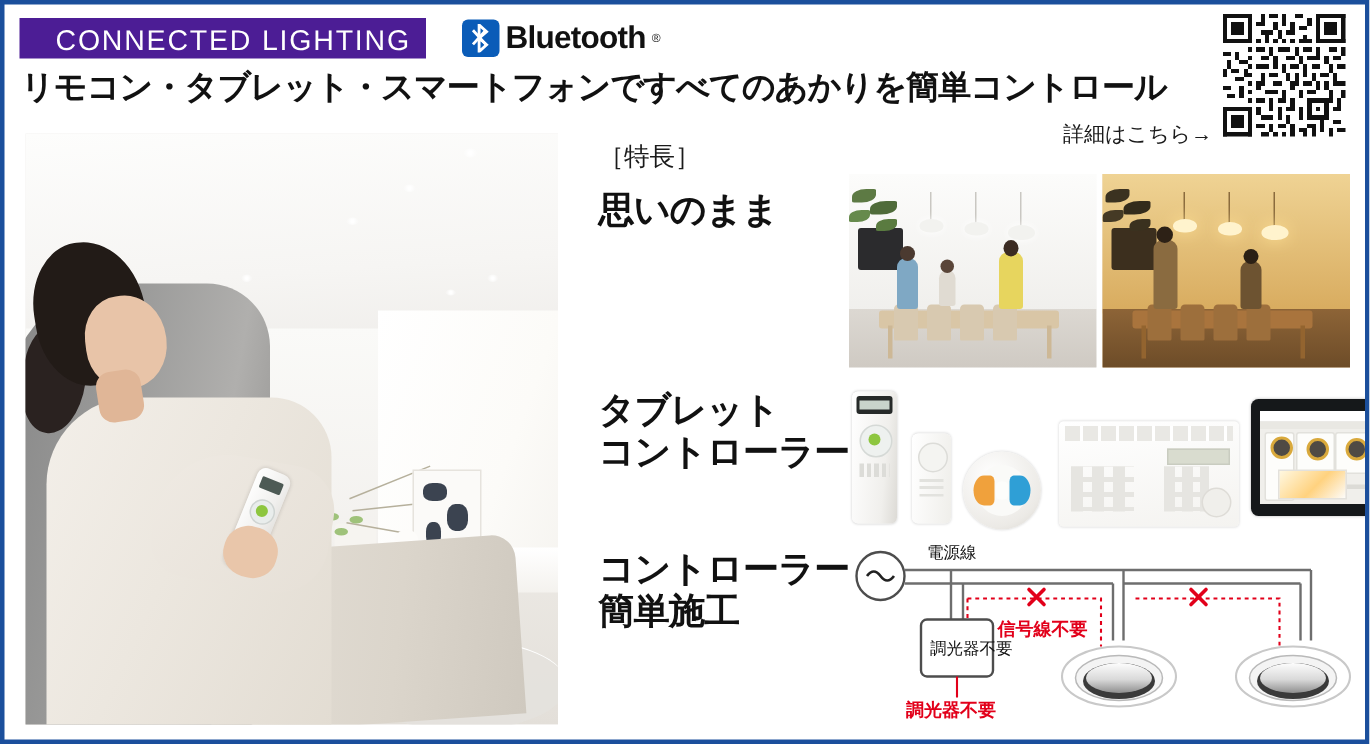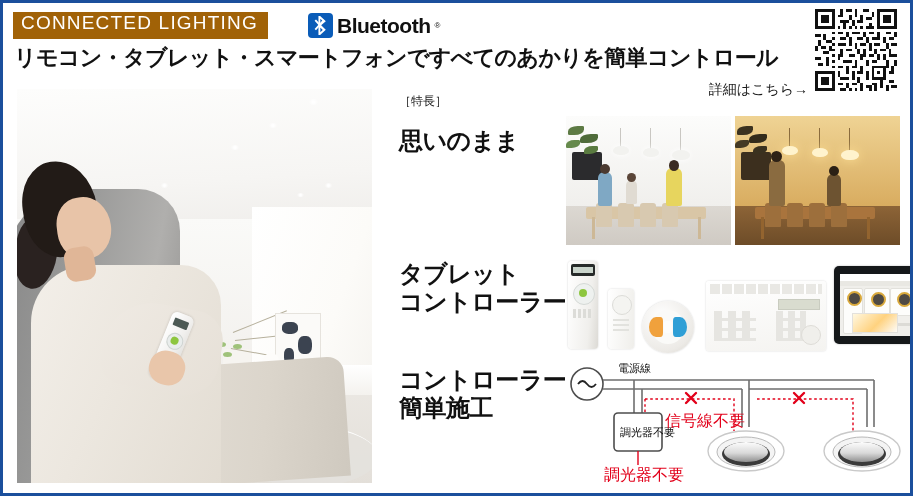--- a/index.html
+++ b/index.html
@@ -9,8 +9,8 @@
 
   
   #header{position:absolute;left:0;top:0;width:907px;height:82px;}
-  #banner{position:absolute;left:10px;top:9px;height:27px;background:#a16207;
-          display:flex;align-items:flex-start;padding:0 10px 0 8px;}
+  #banner{position:absolute;left:10px;top:9px;height:27px;background:#4c1d95;
+          display:flex;align-items:flex-end;padding:0 10px 0 24px;}
   #banner-text{color:#ffffff;font-size:19px;font-weight:normal;letter-spacing:1.2px;
                white-space:nowrap;font-family:"Liberation Sans",sans-serif;}
   #bt-logo{position:absolute;left:305px;top:10px;display:flex;align-items:center;gap:4px;}

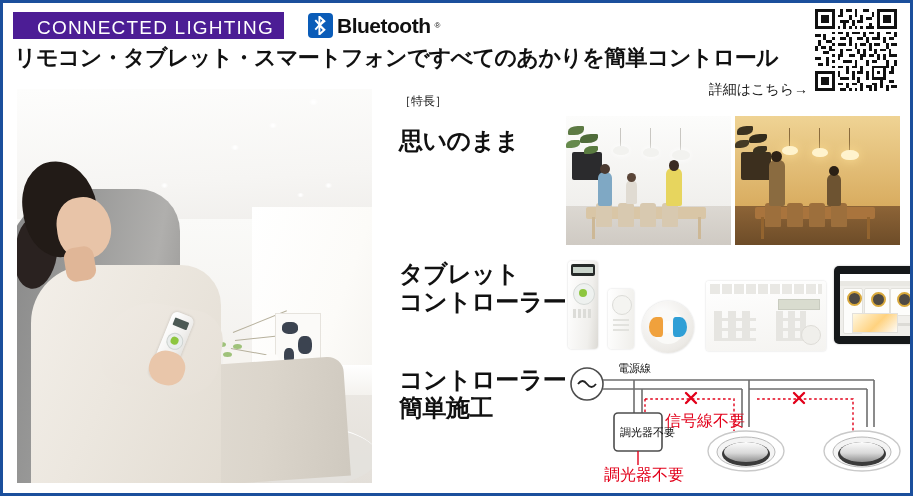--- a/index.html
+++ b/index.html
@@ -92,7 +92,7 @@
      border-radius:50%;background:rgba(228,226,221,.85);border-top:1px solid #fff;}
 
   
-  .feat-label{position:absolute;font-size:12px;color:#1a1a1a;font-weight:500;}
+  .feat-label{position:absolute;font-size:17px;color:#1a1a1a;font-weight:500;}
   .feat-title{position:absolute;font-size:24px;font-weight:bold;color:#111;
               line-height:1.18;letter-spacing:-0.5px;white-space:nowrap;}
 

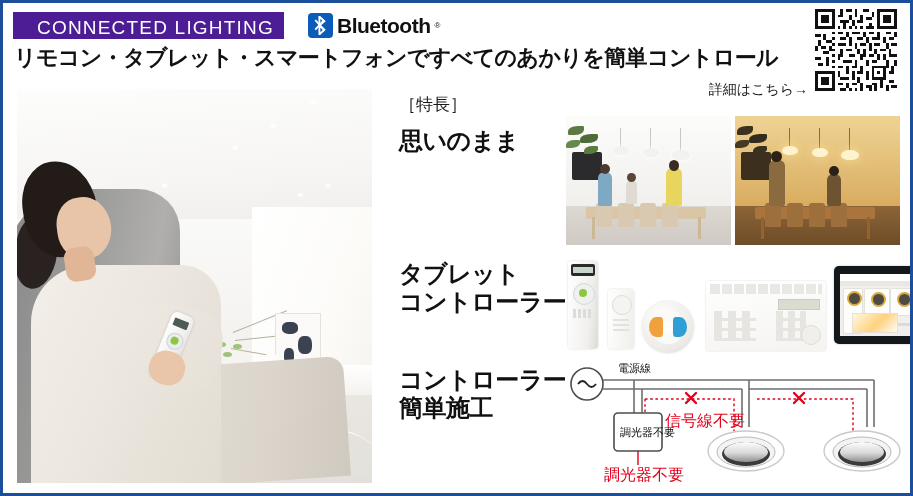--- a/index.html
+++ b/index.html
@@ -186,7 +186,7 @@
   #diagram{position:absolute;left:563px;top:352px;width:336px;height:128px;}
   #diagram svg{position:absolute;left:0;top:0;}
   .dg-label{position:absolute;font-size:11px;color:#111;white-space:nowrap;}
-  .dg-red{position:absolute;font-size:16px;color:#e2001a;font-weight:normal;white-space:nowrap;}
+  .dg-red{position:absolute;font-size:12px;color:#e2001a;font-weight:bold;white-space:nowrap;}
   .dg-sw{position:absolute;font-size:11px;color:#111;white-space:nowrap;}
 </style>
 </head>

